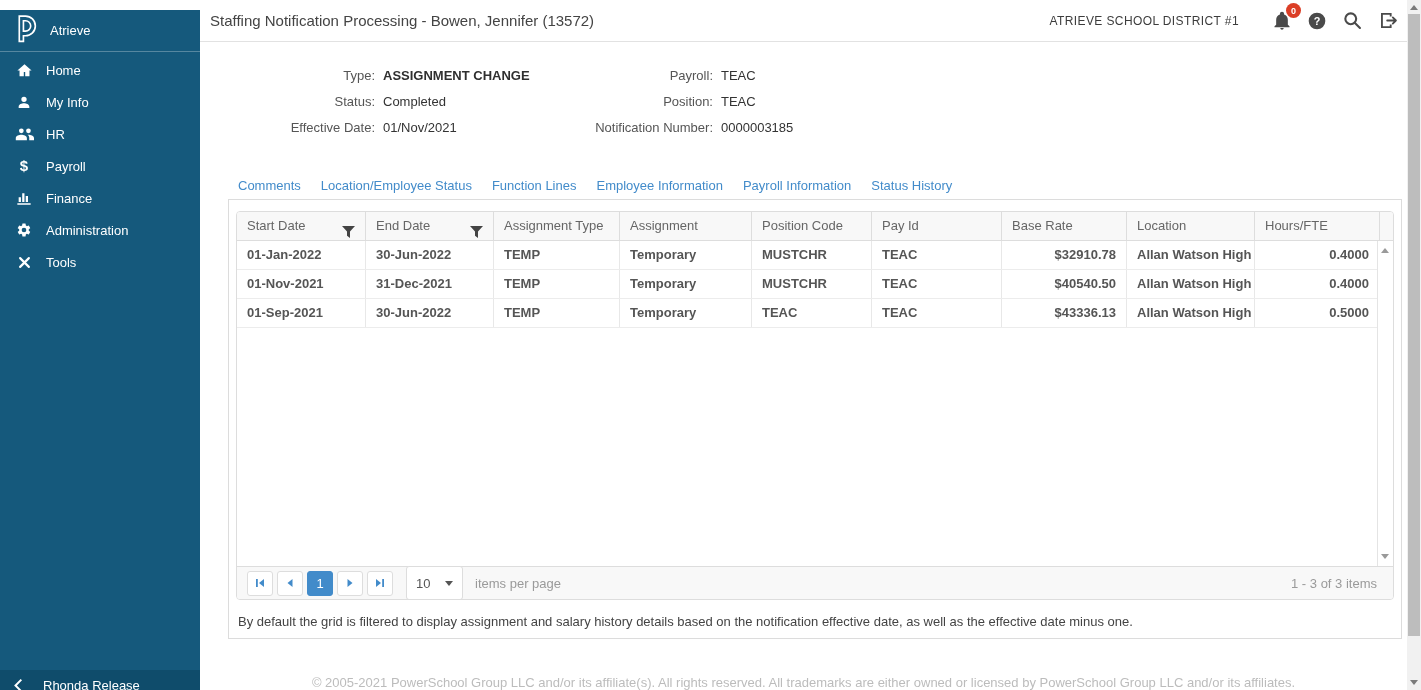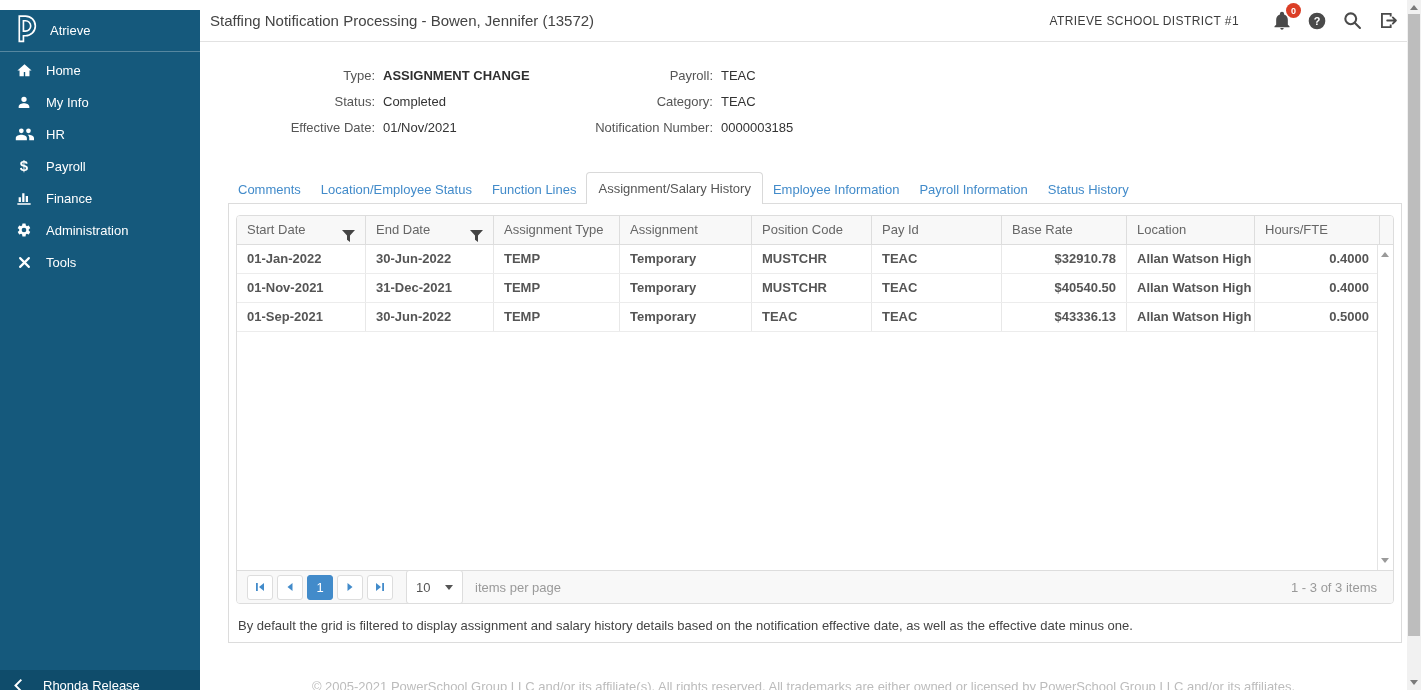--- a/index.html
+++ b/index.html
@@ -227,7 +227,7 @@
           <span class="dvalue">TEAC</span>
         </div>
       <div class="drow">
-          <span class="dlabel">Category:</span>
+          <span class="dlabel">Position:</span>
           <span class="dvalue">TEAC</span>
         </div>
       <div class="drow">

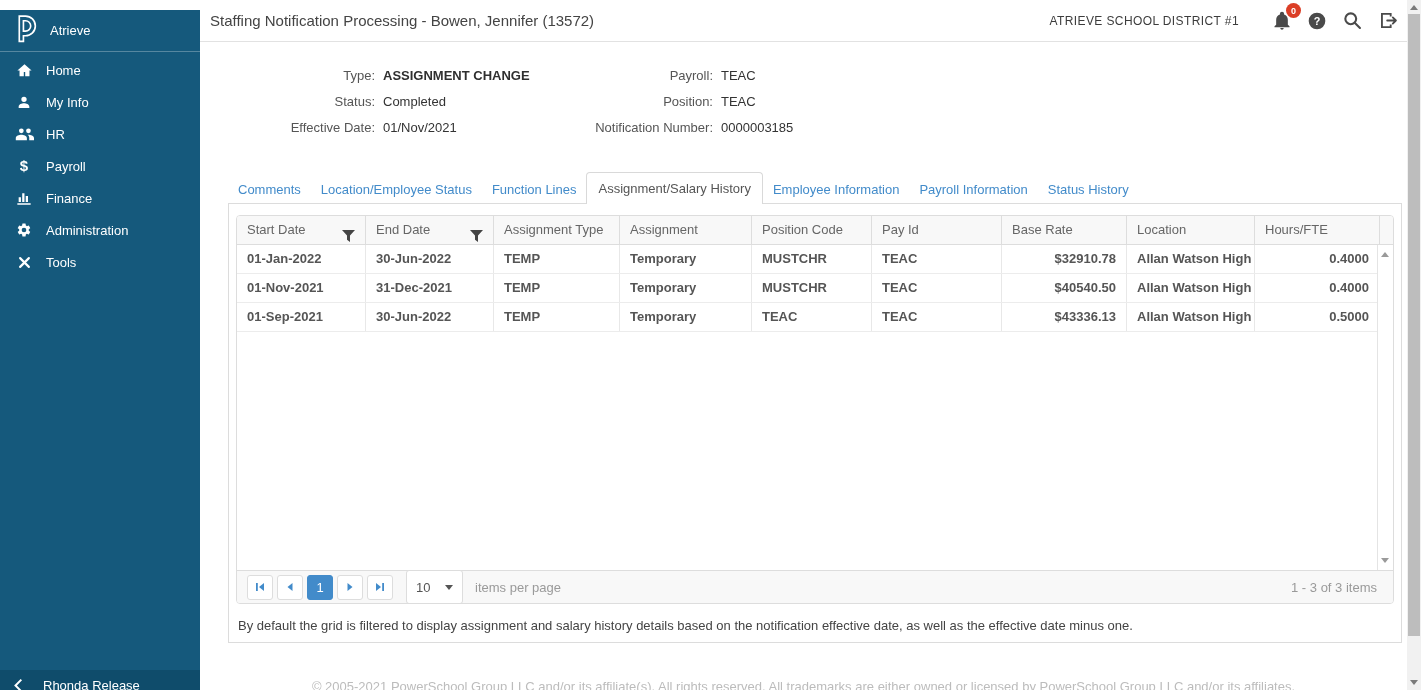--- a/index.html
+++ b/index.html
@@ -241,7 +241,6 @@
     <div class="tab">Comments</div>
     <div class="tab">Location/Employee Status</div>
     <div class="tab">Function Lines</div>
-    <div class="tab active">Assignment/Salary History</div>
     <div class="tab">Employee Information</div>
     <div class="tab">Payroll Information</div>
     <div class="tab">Status History</div>

